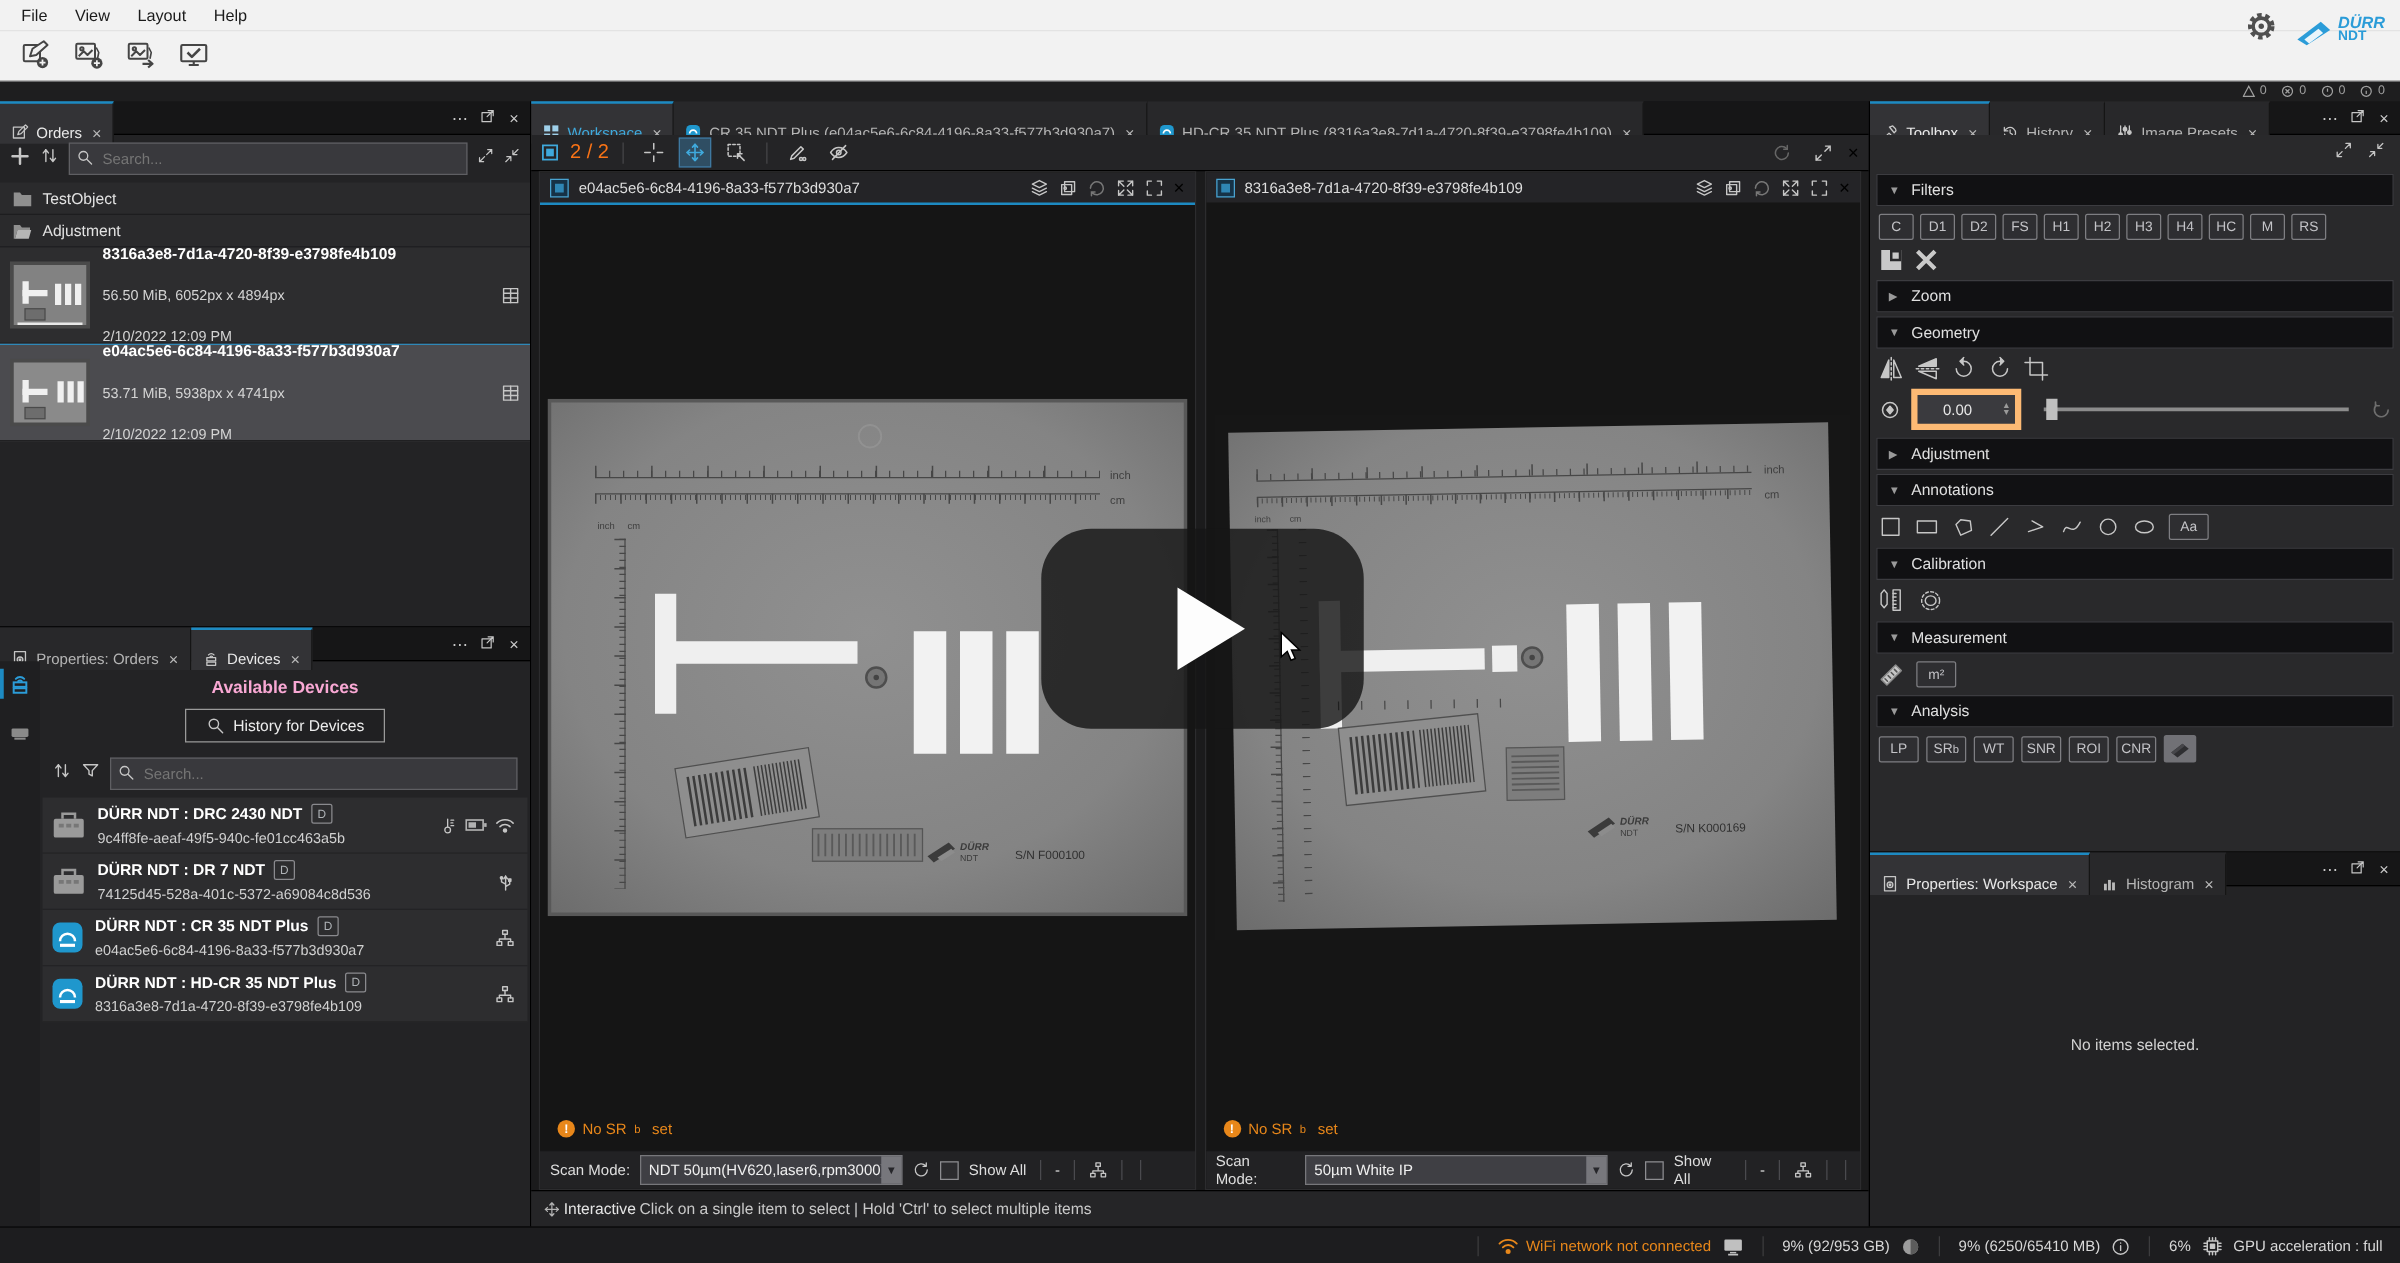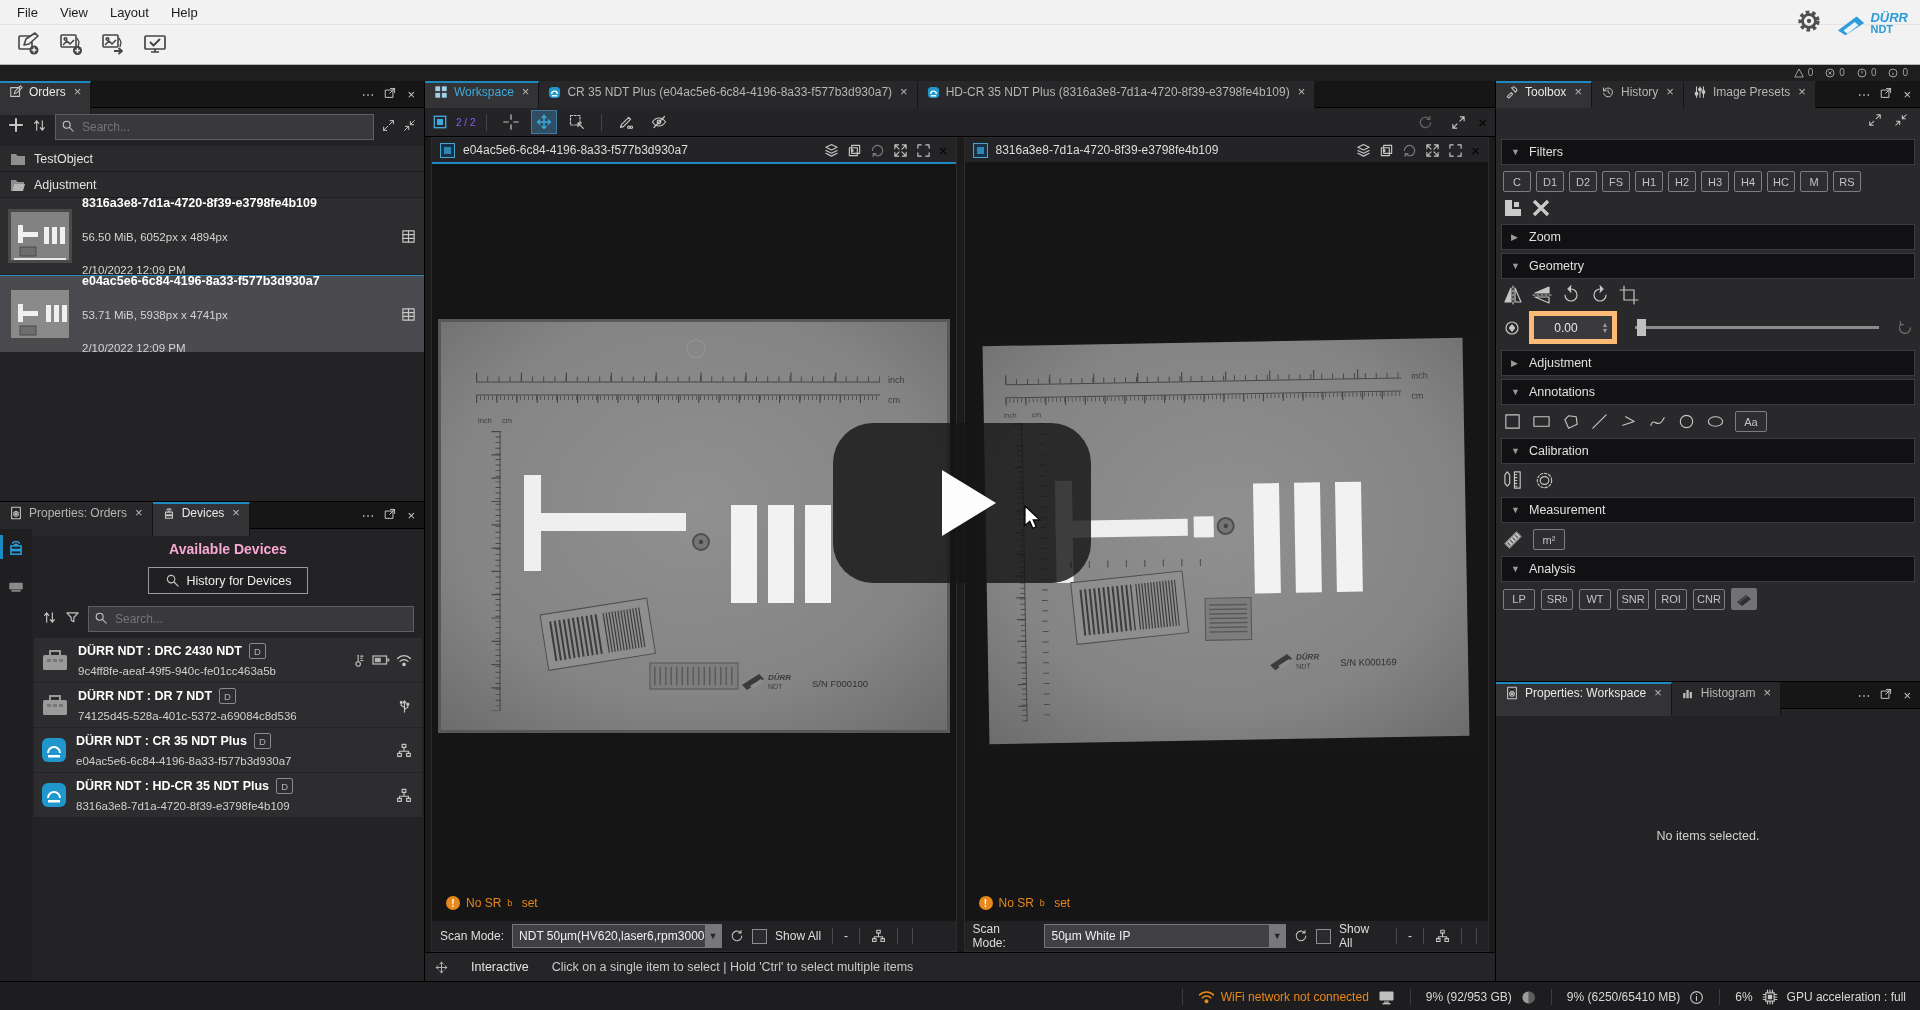--- a/index.html
+++ b/index.html
@@ -28,7 +28,7 @@
 
   
   .tabs{display:flex;background:#161617;height:26px;align-items:stretch;border-bottom:1px solid #000}
-  .tab{display:flex;align-items:flex-end;gap:6px;padding:16px 9px;font-size:12px;color:#b5b5b5;background:#28282a;
+  .tab{display:flex;align-items:flex-start;gap:6px;padding:16px 9px;font-size:12px;color:#b5b5b5;background:#28282a;
        border-right:1px solid #151515;border-top:2px solid transparent;white-space:nowrap;cursor:default}
   .tab.on{background:#333336;border-top-color:#1d8ac2;color:#e9e9e9}
   .tab .x{color:#b9b9b9;font-size:13px;margin-left:2px}

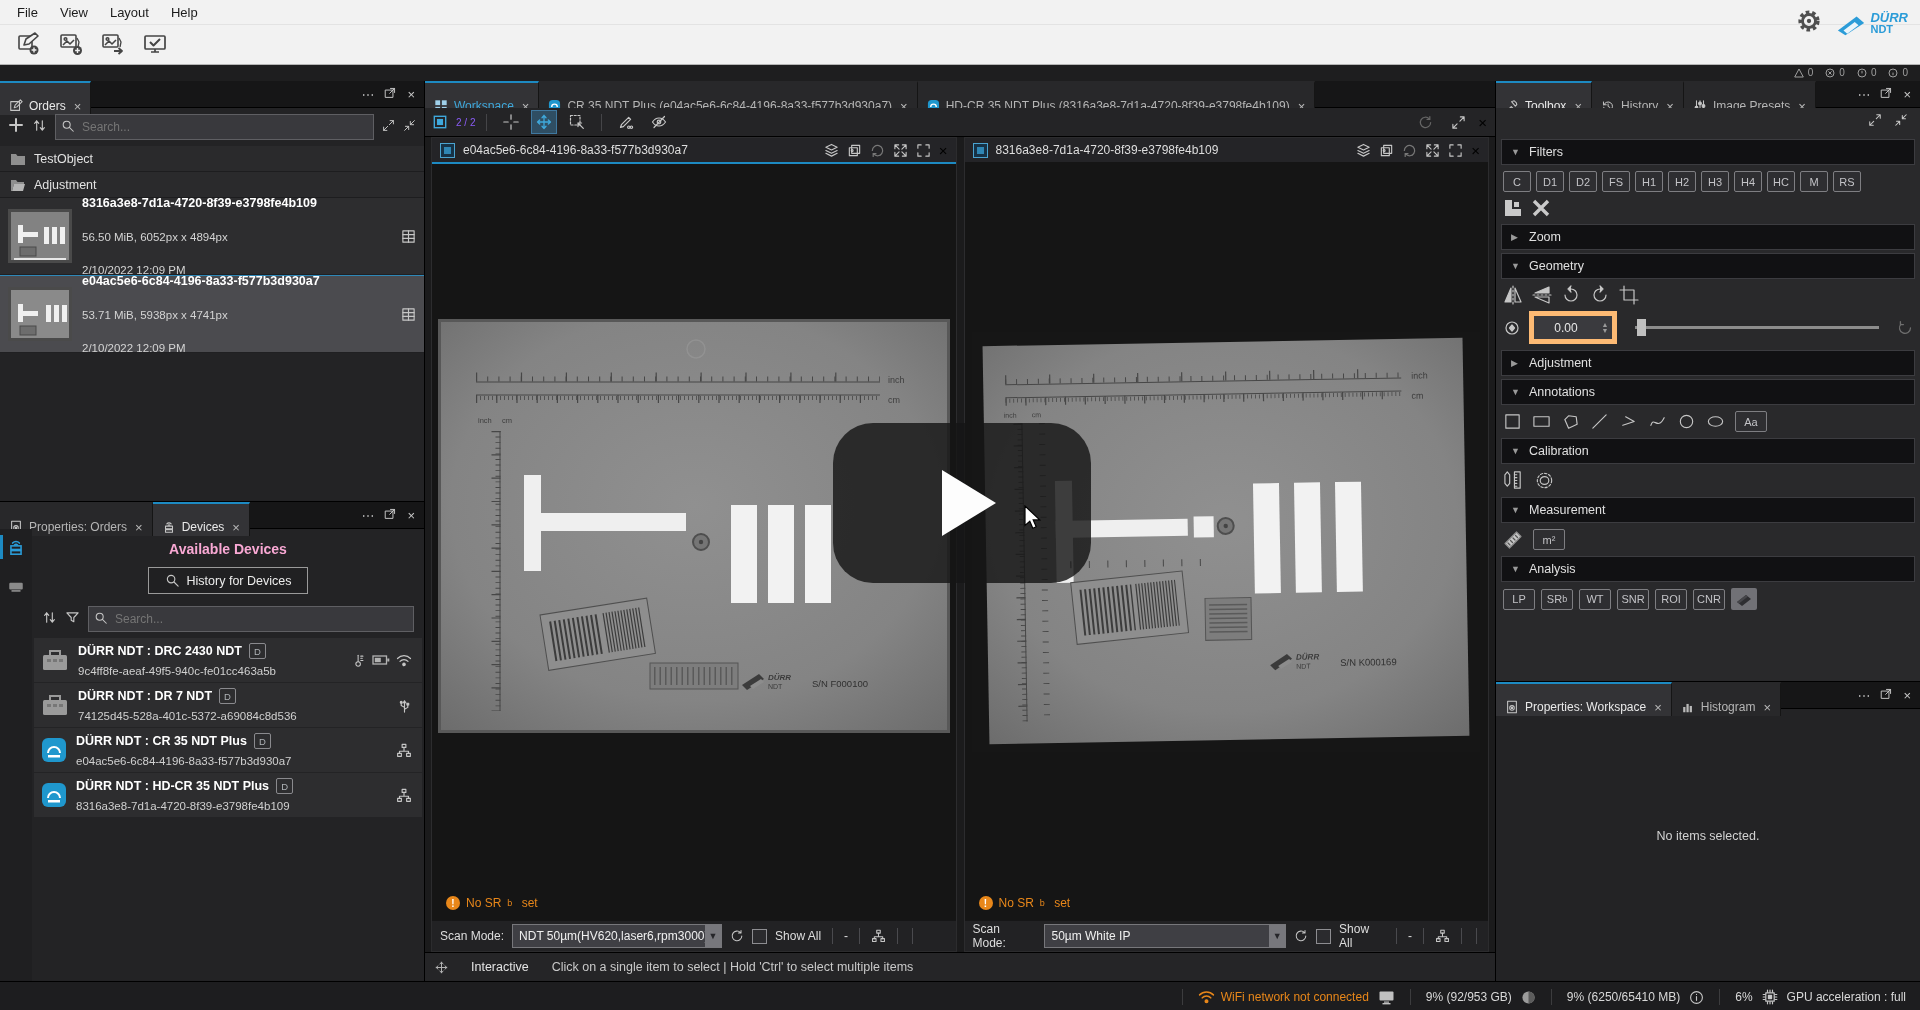--- a/index.html
+++ b/index.html
@@ -73,7 +73,7 @@
   
   .wstoolbar{height:28px;display:flex;align-items:center;gap:7px;padding:0 8px;background:#242426;border-bottom:1px solid #000}
   .wsep{width:1px;height:17px;background:#454548;margin:0 4px}
-  .wcount{color:#8b5cf6;font-size:10px;margin-left:2px}
+  .wcount{color:#f97316;font-size:16px;margin-left:2px}
   .wbtnbox{width:24px;height:22px;display:flex;align-items:center;justify-content:center;border:1px solid transparent}
   .wbtnbox.on{background:#2f4e63;border-color:#3f78a0}
   .viewers{flex:1;display:flex;gap:7px;padding:0 6px;min-height:0}

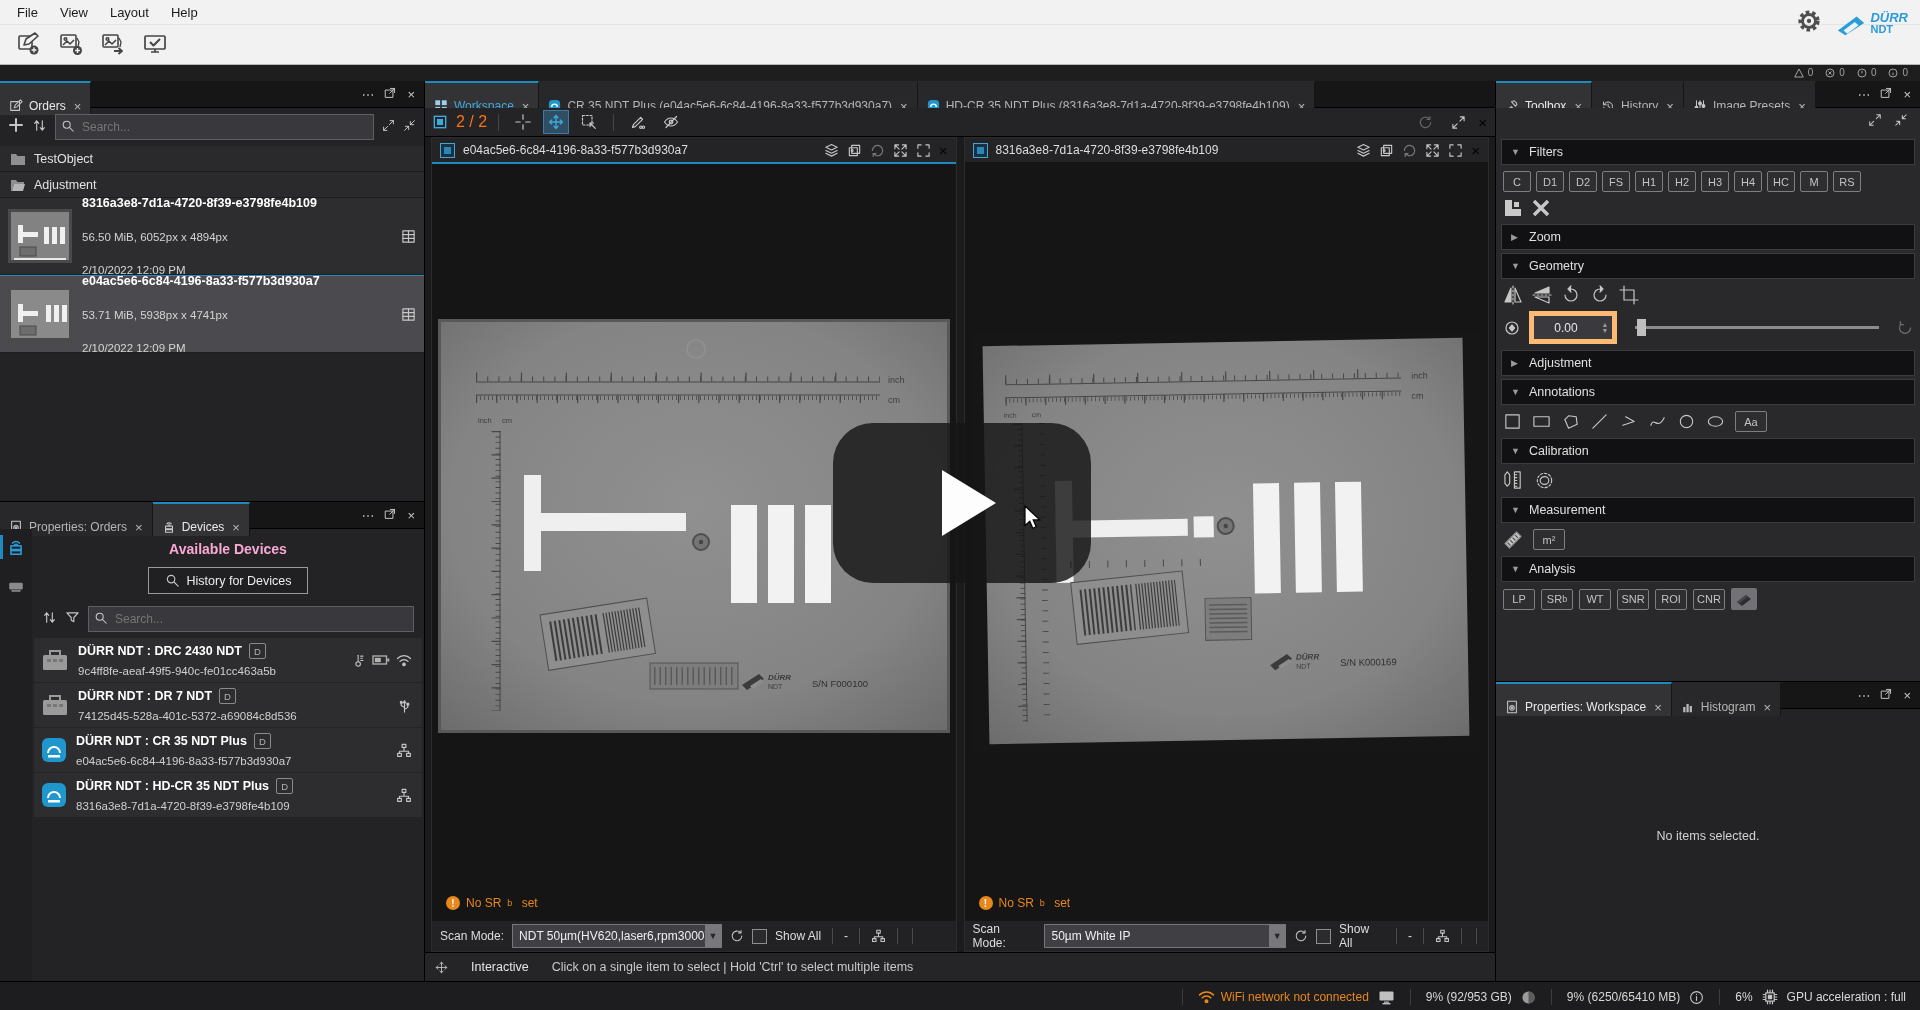--- a/index.html
+++ b/index.html
@@ -95,7 +95,7 @@
   .selbtn{width:16px;height:100%;background:#77777c;color:#26262a;font-size:9px;display:flex;align-items:center;justify-content:center}
   .cb{width:13px;height:13px;border:1px solid #8d8d91;background:#2b2b2e;display:inline-block}
   .ssep{width:1px;height:16px;background:#4a4a4e;margin:0 3px}
-  .hintbar{height:28px;display:flex;align-items:center;gap:23px;padding:0 10px;background:#252527;border-top:1px solid #000;
+  .hintbar{height:28px;display:flex;align-items:center;gap:3px;padding:0 10px;background:#252527;border-top:1px solid #000;
            color:#c9c9c9;font-size:12.5px}
   .hintlabel{color:#e4e4e4}
 

